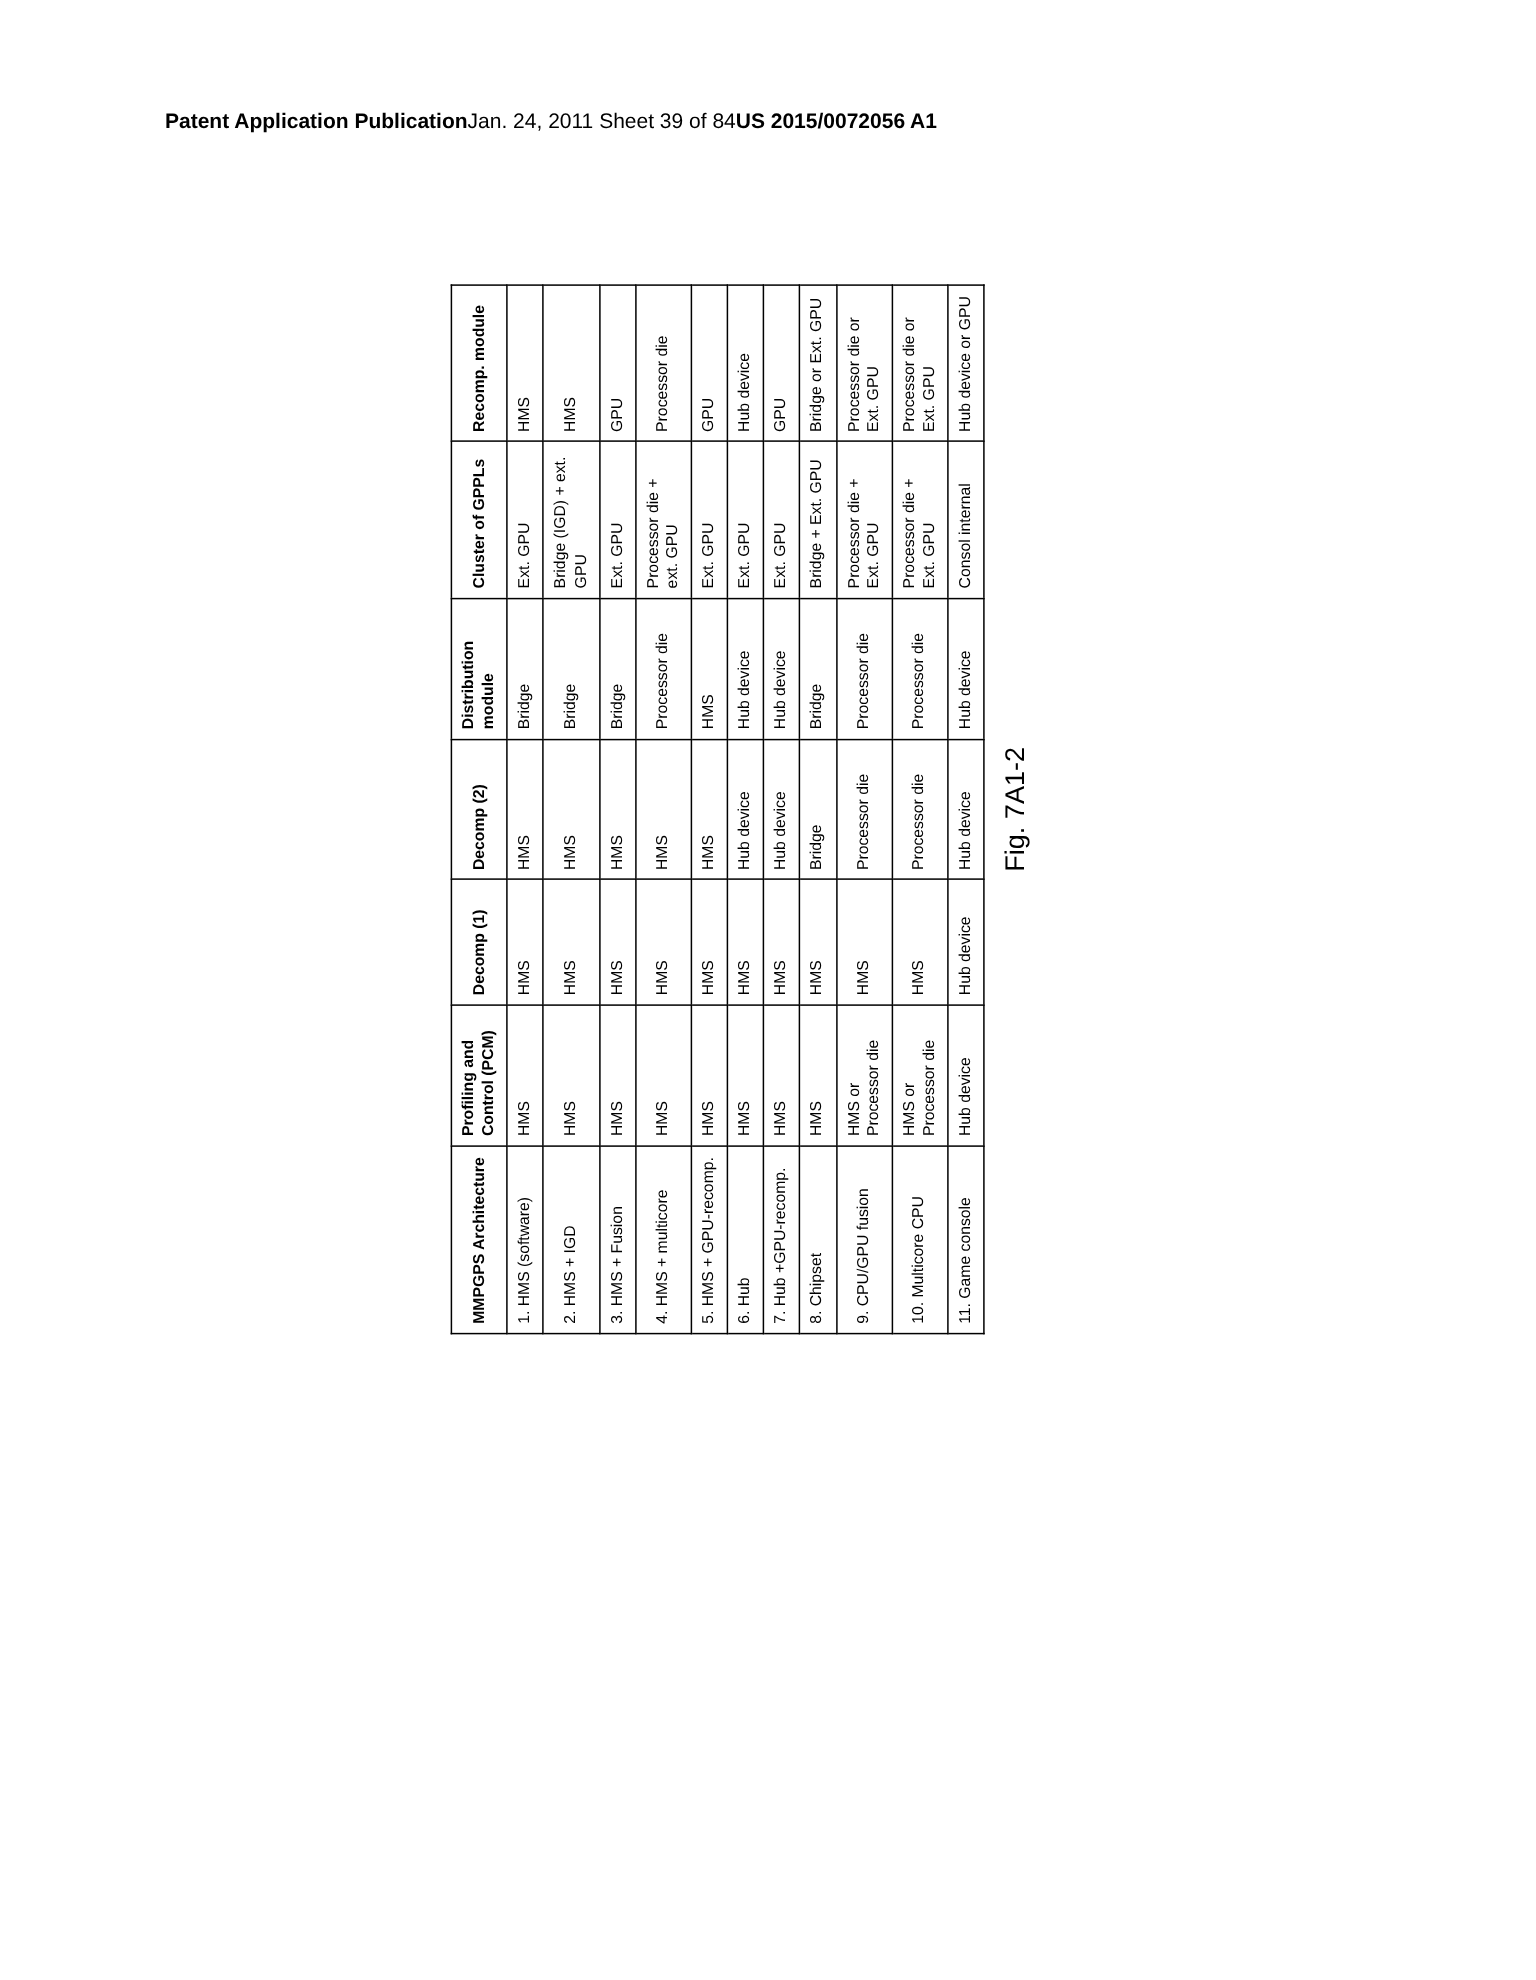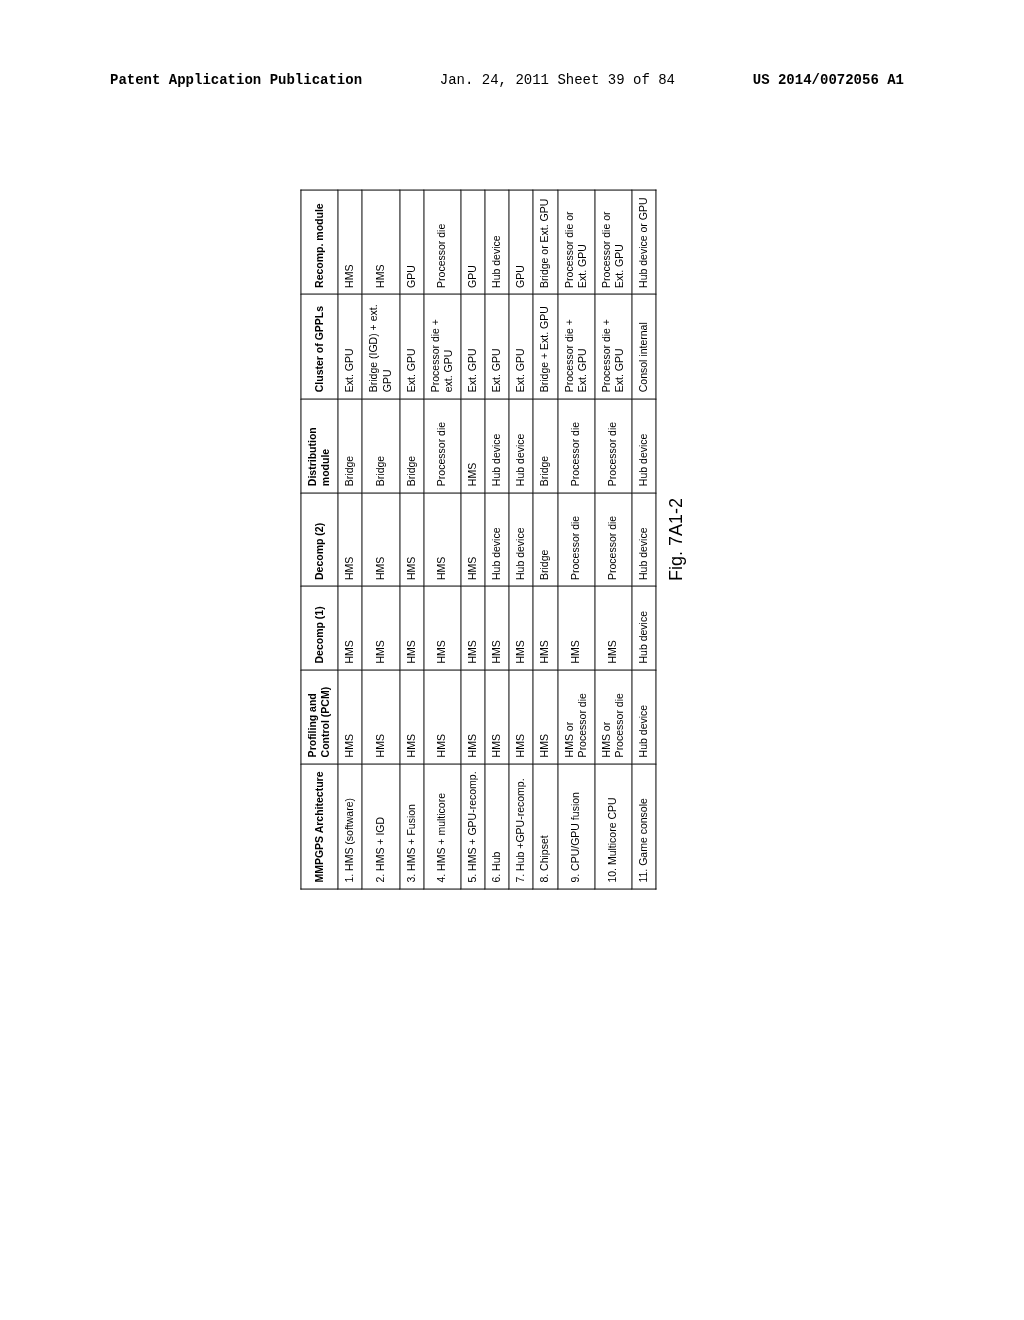--- a/index.html
+++ b/index.html
@@ -17,11 +17,9 @@
     left: 0;
     width: 1024px;
     display: flex;
-    justify-content: space-between;
     padding: 0 120px 0 110px;
     box-sizing: border-box;
     font-size: 14px;
-    font-family: Liberation Mono, monospace;
   }
   .pub-left { font-weight: bold; }
   .pub-center { }

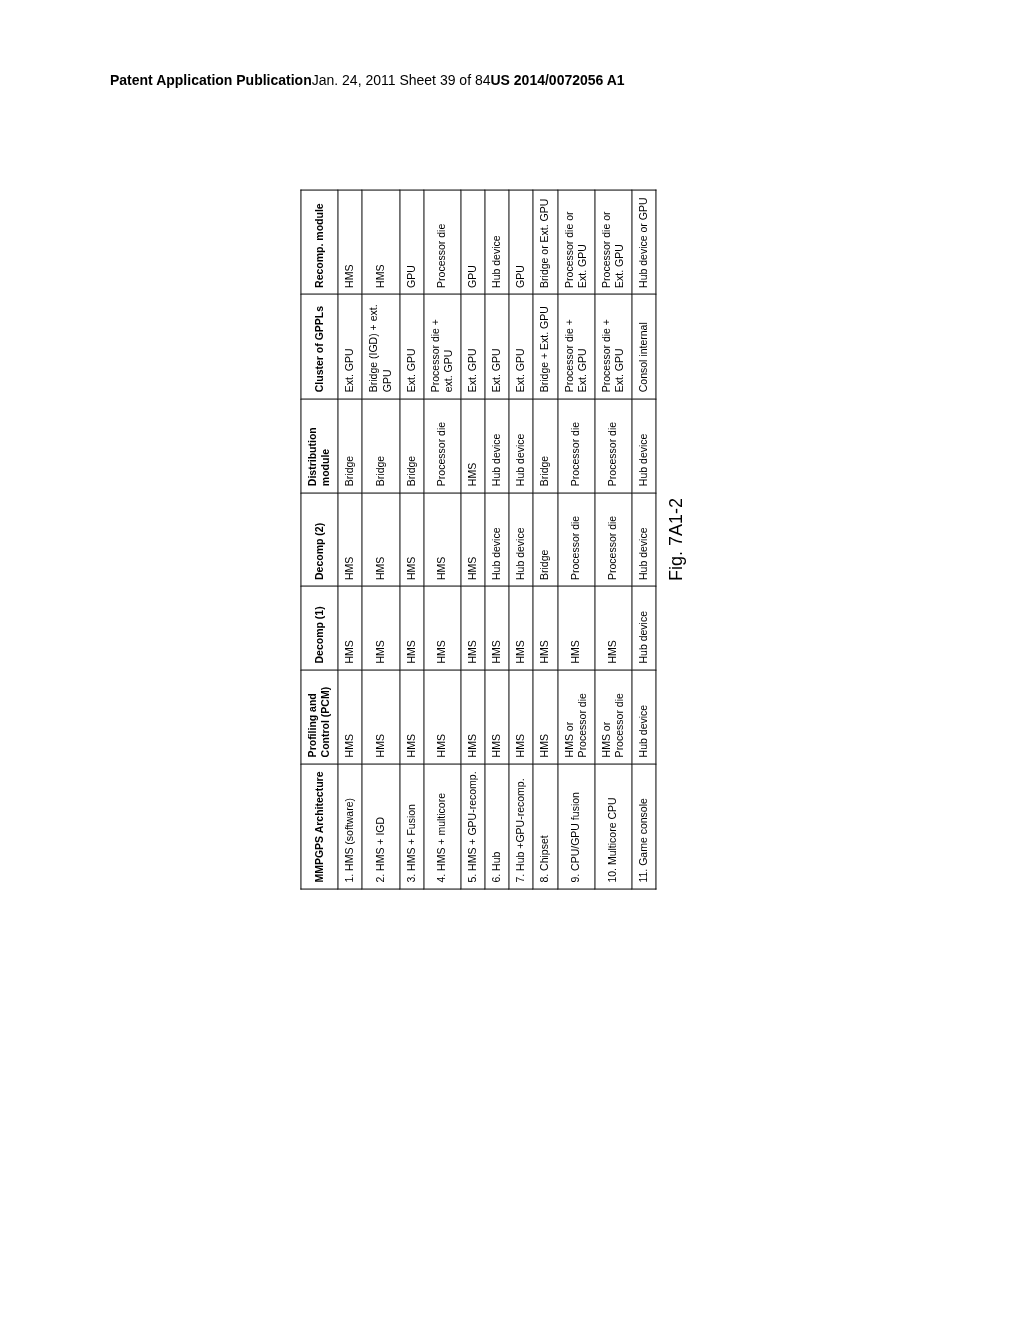--- a/index.html
+++ b/index.html
@@ -77,7 +77,7 @@
 <div class="header-row">
   <span class="pub-left">Patent Application Publication</span>
   <span class="pub-center">Jan. 24, 2011  Sheet 39 of 84</span>
-  <span class="pub-right">US 2014/0072056 A1</span>
+  <span class="pub-right">US 2015/0072056 A1</span>
 </div>
 
 <div class="figure-wrap">

